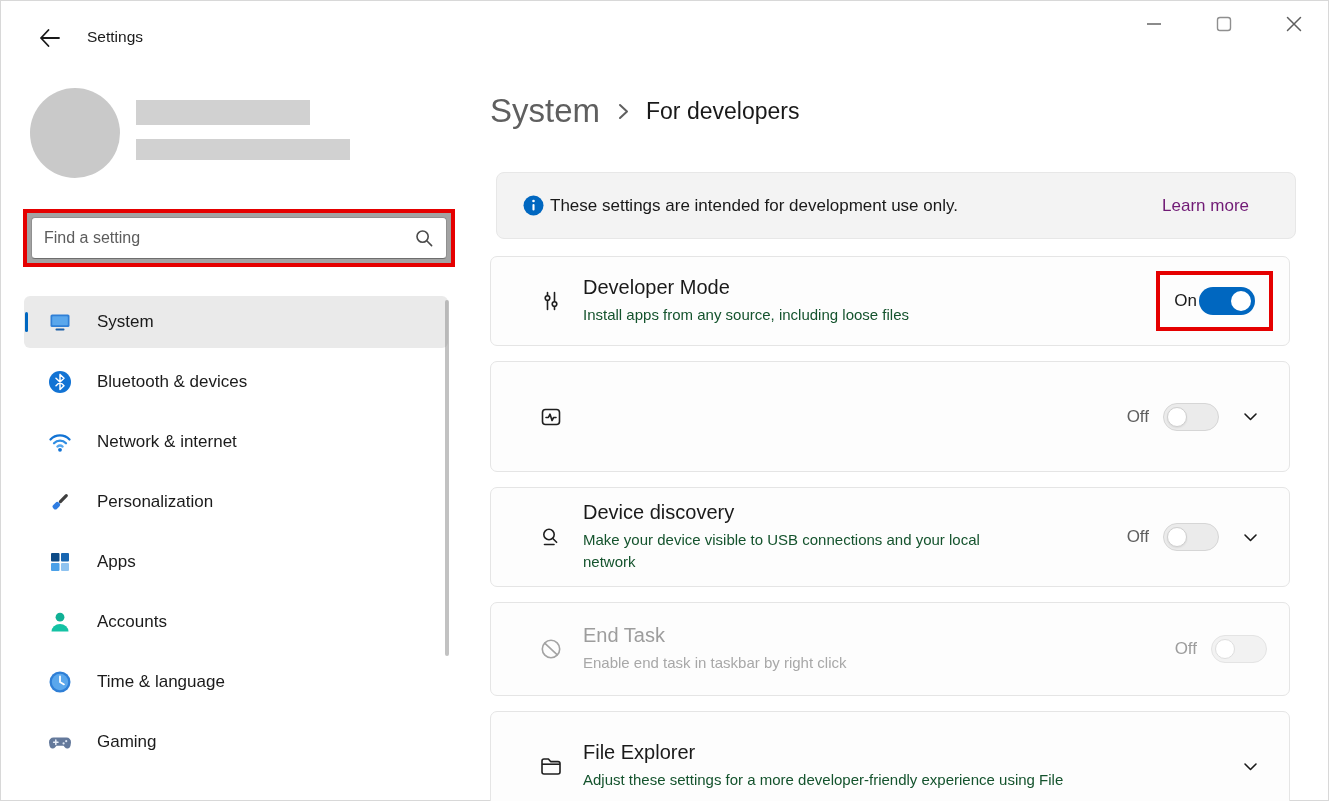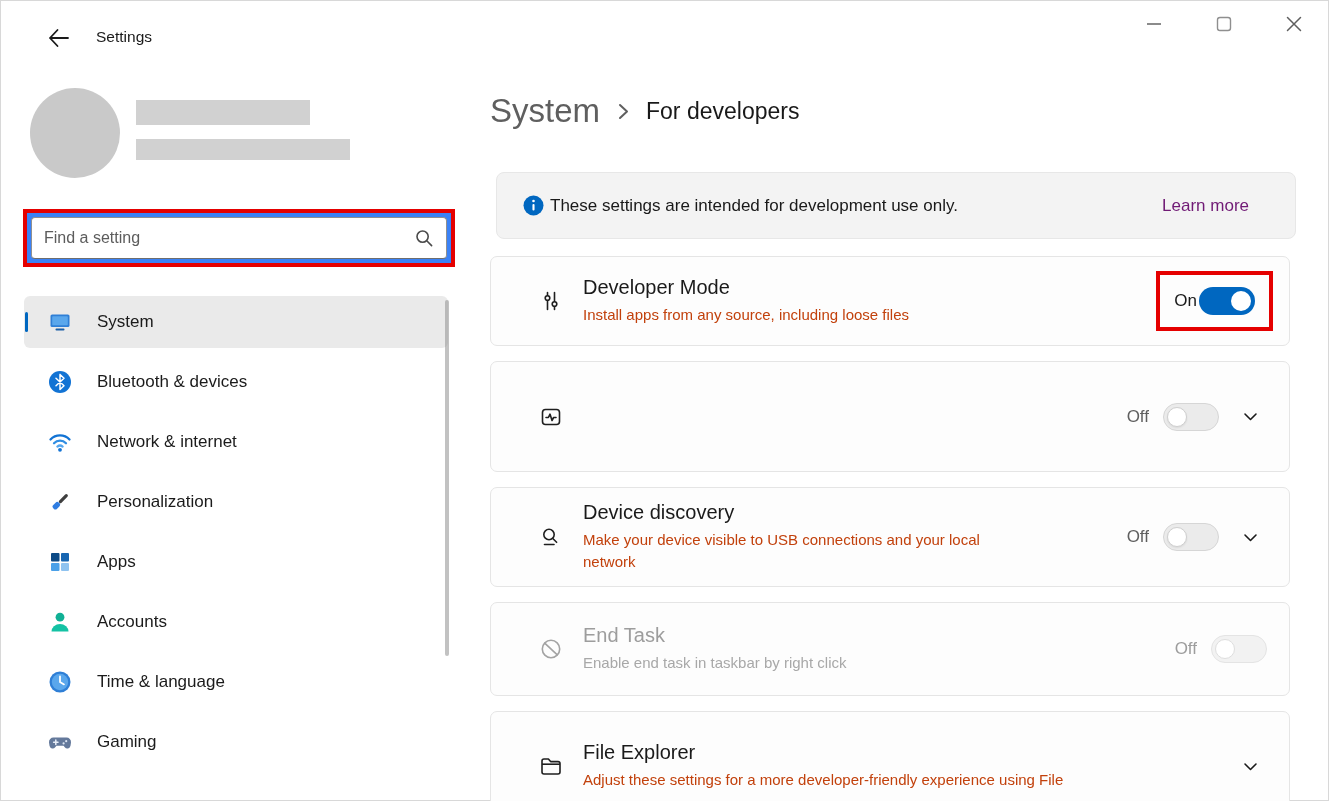--- a/index.html
+++ b/index.html
@@ -14,7 +14,7 @@
   .icon24{width:26px;height:26px;flex:none;display:flex;align-items:center;justify-content:center}
 
   
-  .titlebar{position:absolute;top:0;left:17px;right:0;height:64px}
+  .titlebar{position:absolute;top:0;left:8px;right:0;height:64px}
   .back-btn{position:absolute;left:24px;top:22px;width:36px;height:32px;border:none;background:transparent;
     display:flex;align-items:center;justify-content:center;border-radius:5px;cursor:pointer}
   .app-title{position:absolute;left:79px;top:28px;font-size:15.5px;color:#1a1a1a}

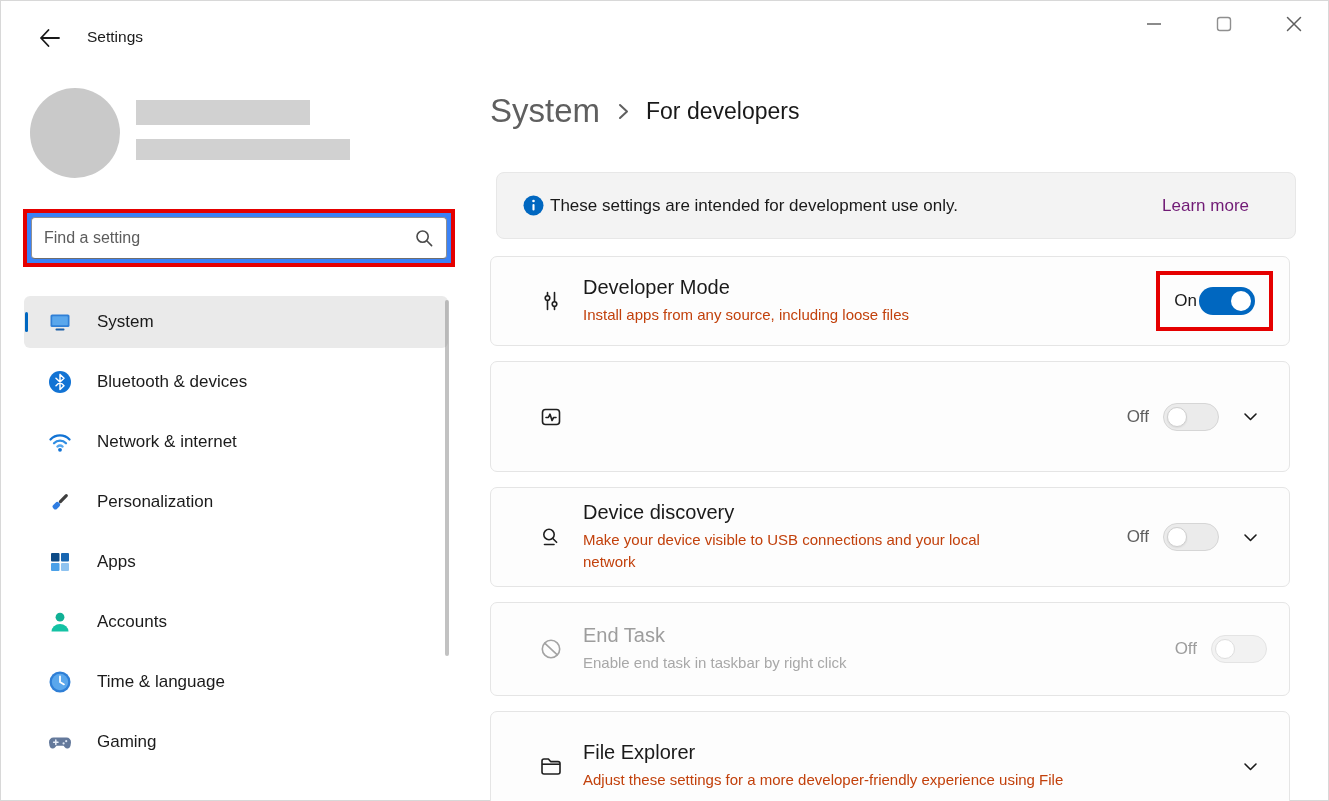--- a/index.html
+++ b/index.html
@@ -28,7 +28,7 @@
   .ph-bar.b2{left:136px;top:139px;width:214px;height:21px}
 
   .search-highlight{position:absolute;left:23px;top:209px;width:432px;height:58px;border:4px solid #e50000;
-    display:flex;align-items:center;padding:0 4px;background:#3b82f6}
+    display:flex;align-items:center;padding:0 4px;background:#a3a3a3}
   .search-box{flex:1;height:42px;background:#fff;border:1px solid #909090;border-bottom:1px solid #6e6e6e;
     border-radius:4px;display:flex;align-items:center;padding:0 12px}
   .search-box input{flex:1;border:none;outline:none;font-size:16px;color:#3a3a3a;background:transparent;

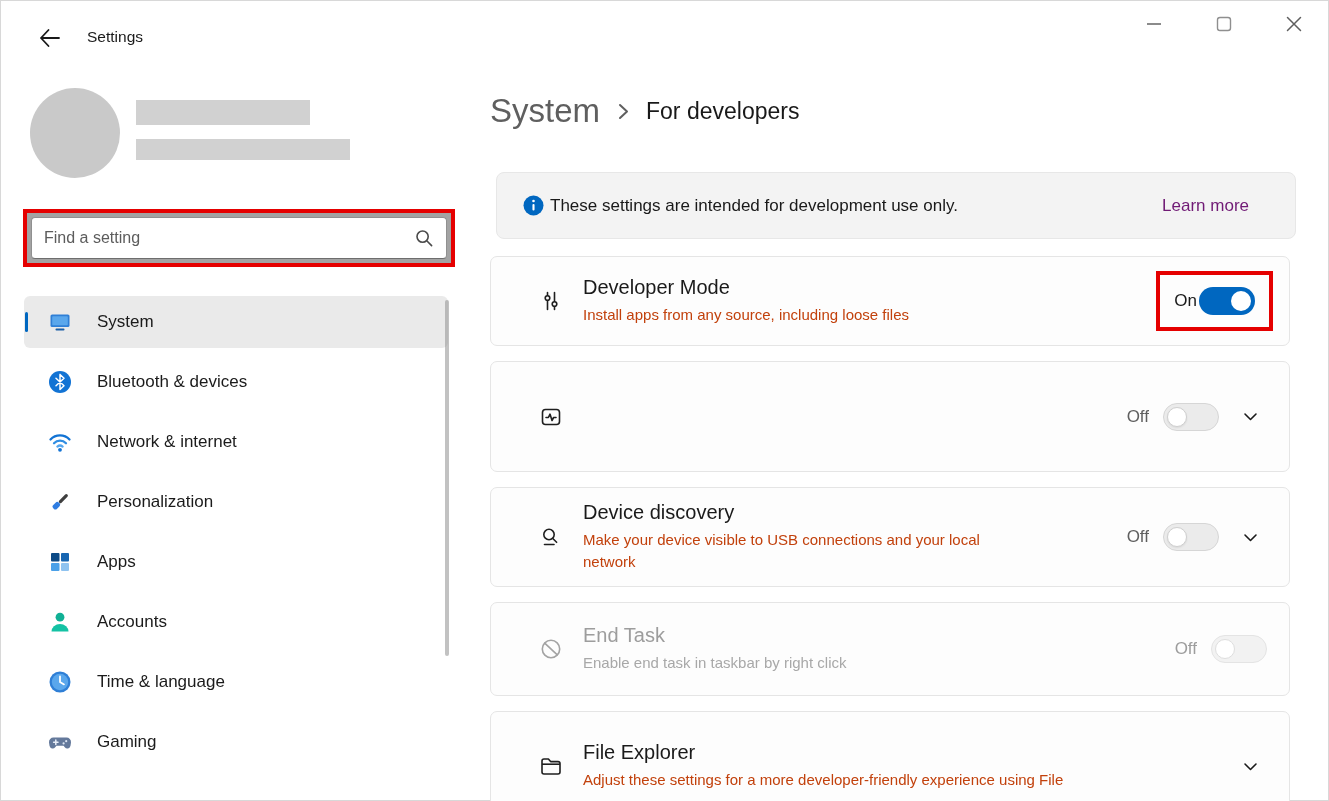--- a/index.html
+++ b/index.html
@@ -69,7 +69,7 @@
   .card-text{max-width:425px}
   .card.wide-text .card-text{max-width:620px}
   .card-title{font-size:20px;color:#1a1a1a}
-  .card-desc{font-size:15px;color:#c2410c;margin-top:5px;line-height:1.45}
+  .card-desc{font-size:15px;color:#14532d;margin-top:5px;line-height:1.45}
   .card-controls{margin-left:auto;display:flex;align-items:center;gap:14px}
   .toggle-label{font-size:17px;color:#1a1a1a}
   .toggle-label.off{color:#5f5f5f}

